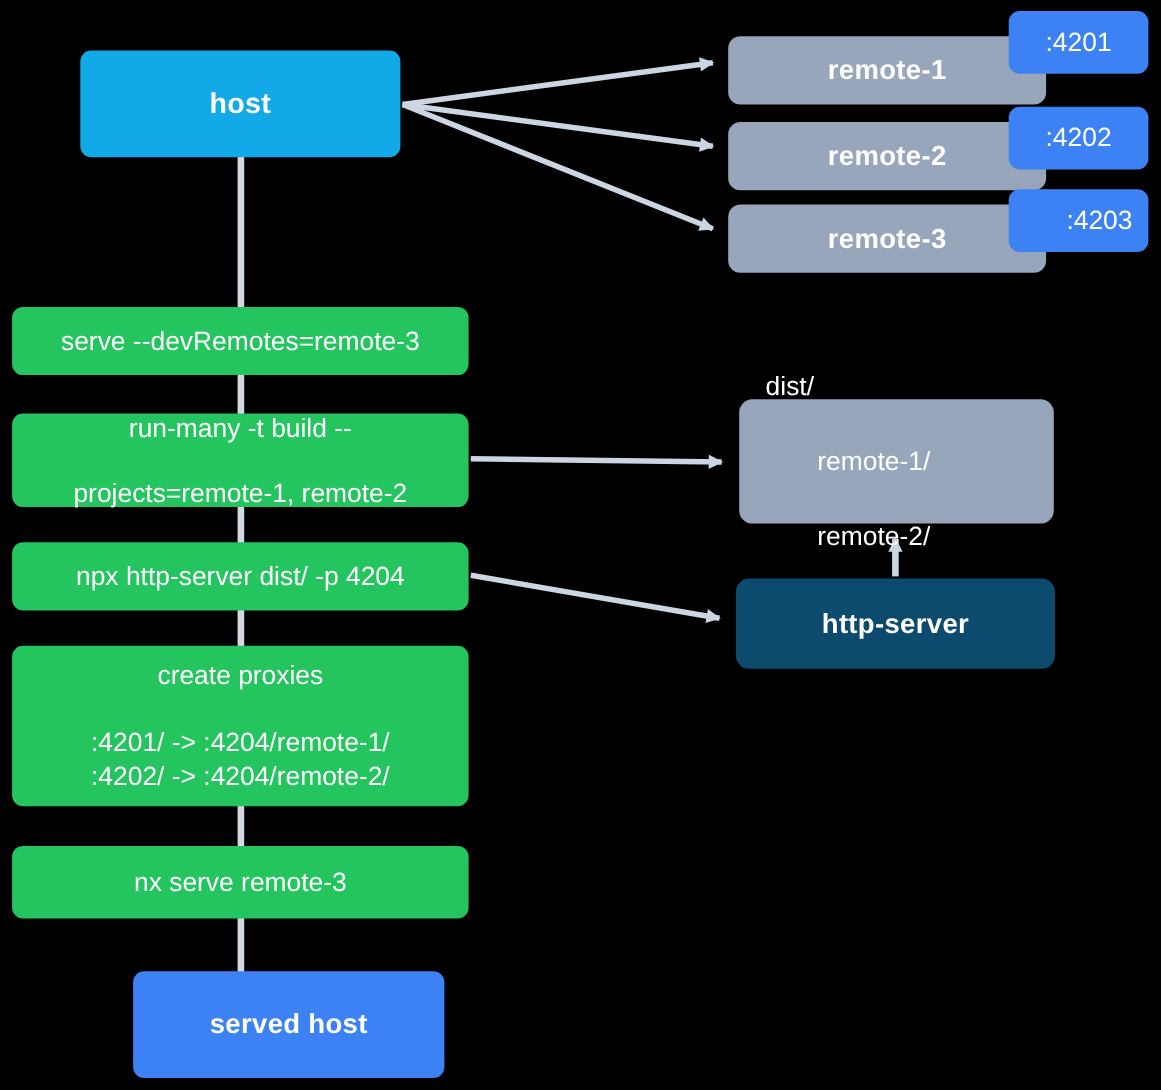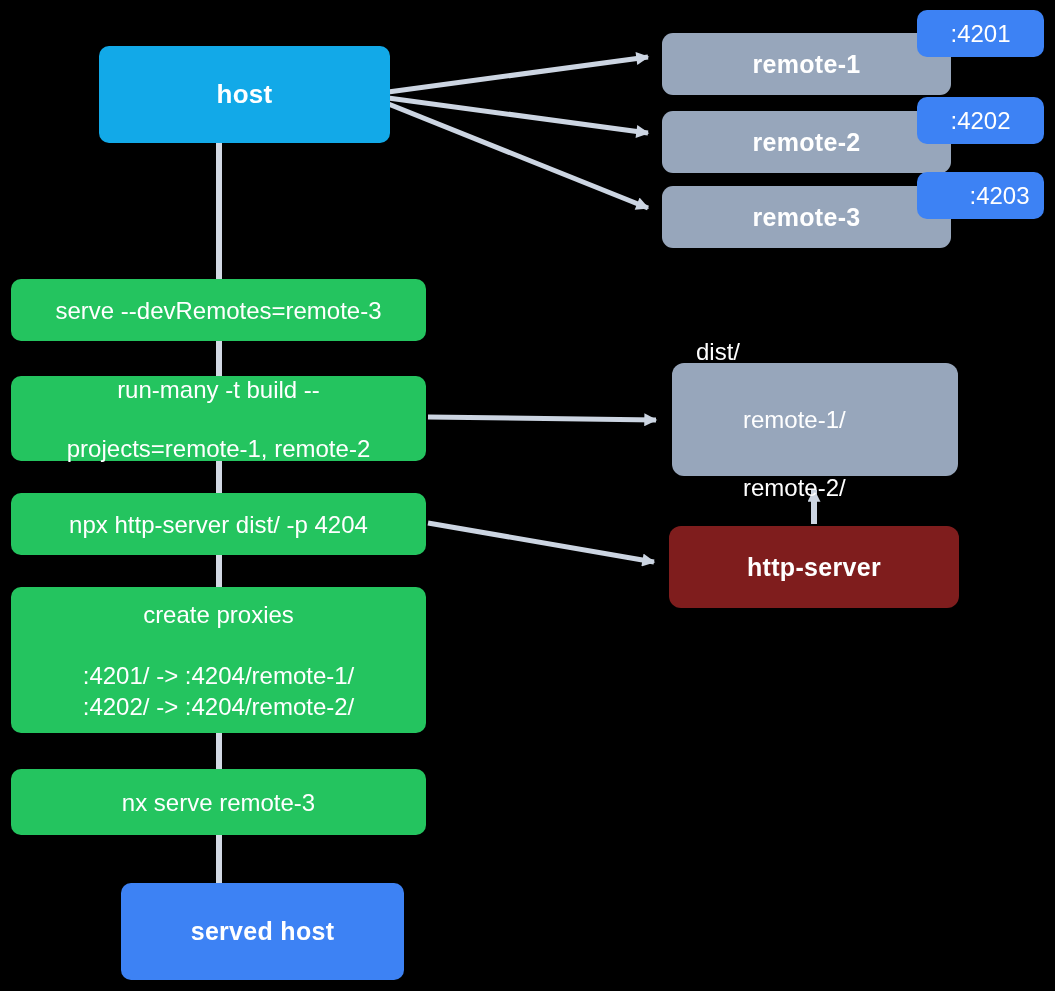--- a/index.html
+++ b/index.html
@@ -81,7 +81,7 @@
     background: #3d82f4;
     border-radius: 10px;
     font-size: 24px;
-    width: 127px; height: 47px;
+    width: 127px; height: 57px;
     left: 917px;
     z-index: 2;
   }

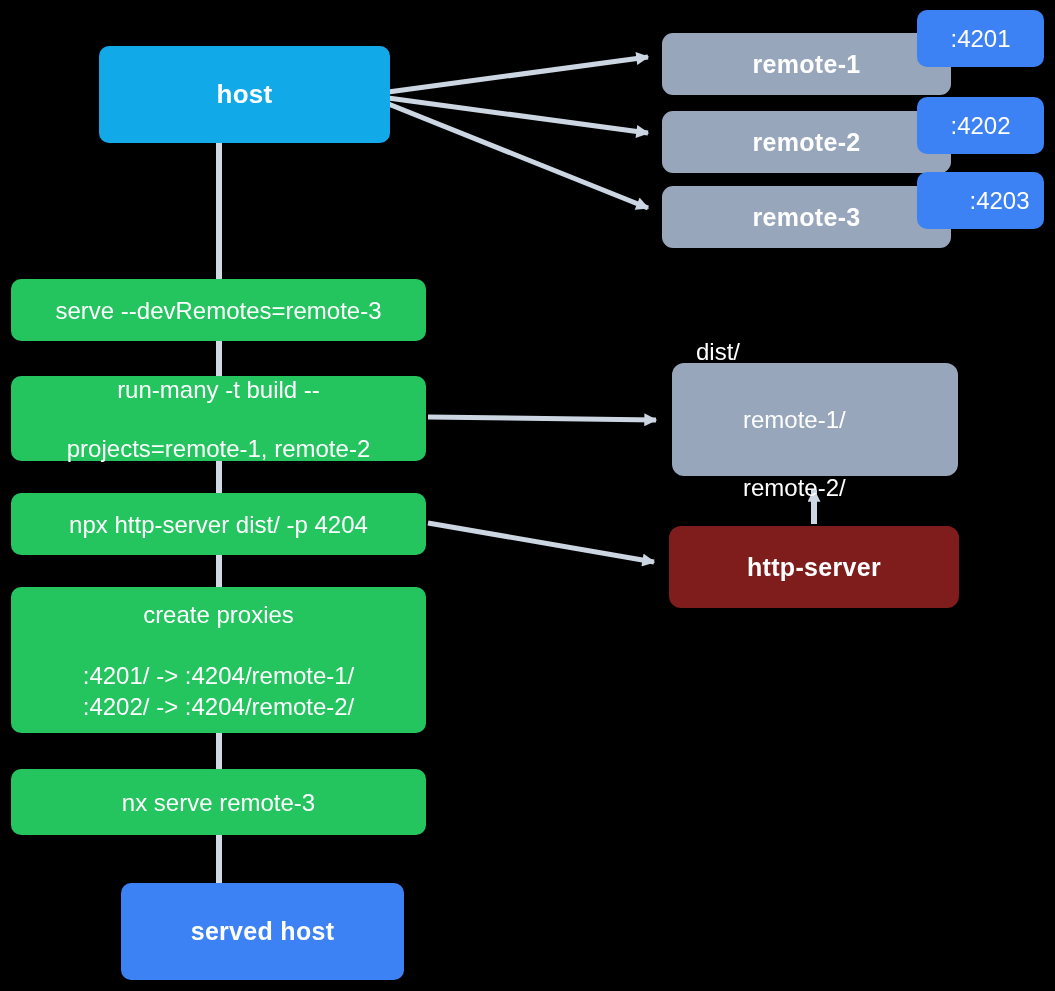--- a/index.html
+++ b/index.html
@@ -40,7 +40,6 @@
     font-weight: bold;
     font-size: 26px;
     letter-spacing: 0.3px;
-    margin-left: 26px;
   }
   .cmd {
     background: #24c45f;

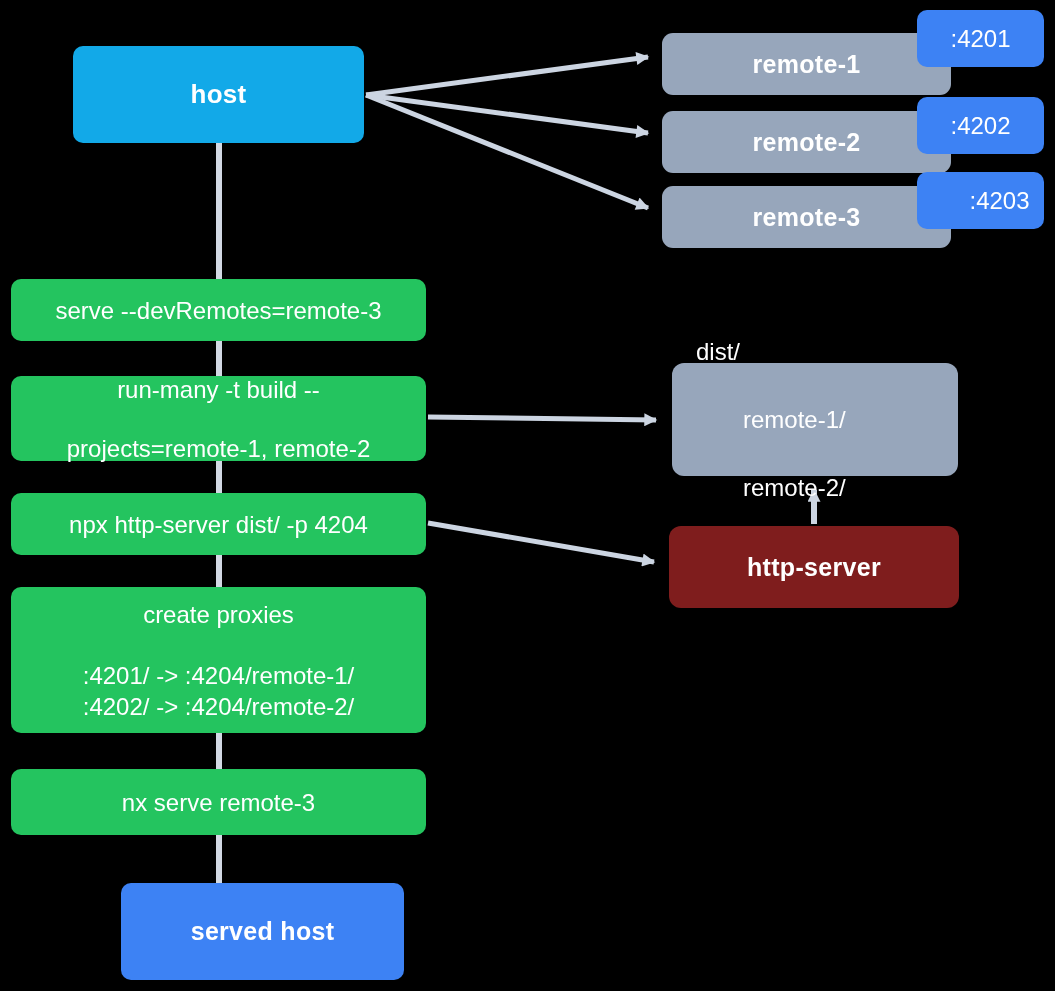--- a/index.html
+++ b/index.html
@@ -99,7 +99,7 @@
   .node-dist .indent { padding-left: 47px; margin-top: 36px; }
   .node-http-server {
     left: 669px; top: 526px; width: 290px; height: 82px;
-    background: #7f1d1d;
+    background: #0c4a6e;
     border-radius: 12px;
     font-weight: bold;
     font-size: 25px;

